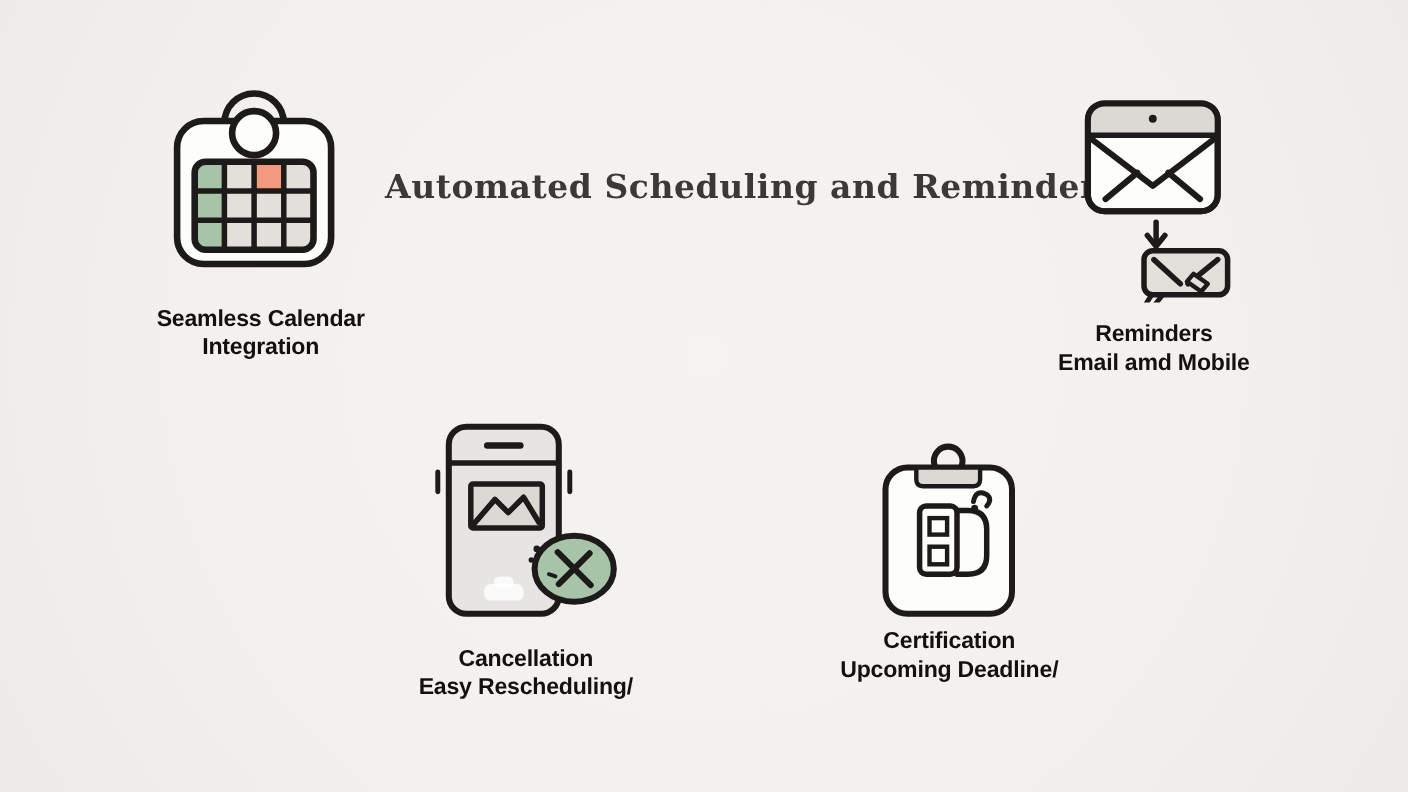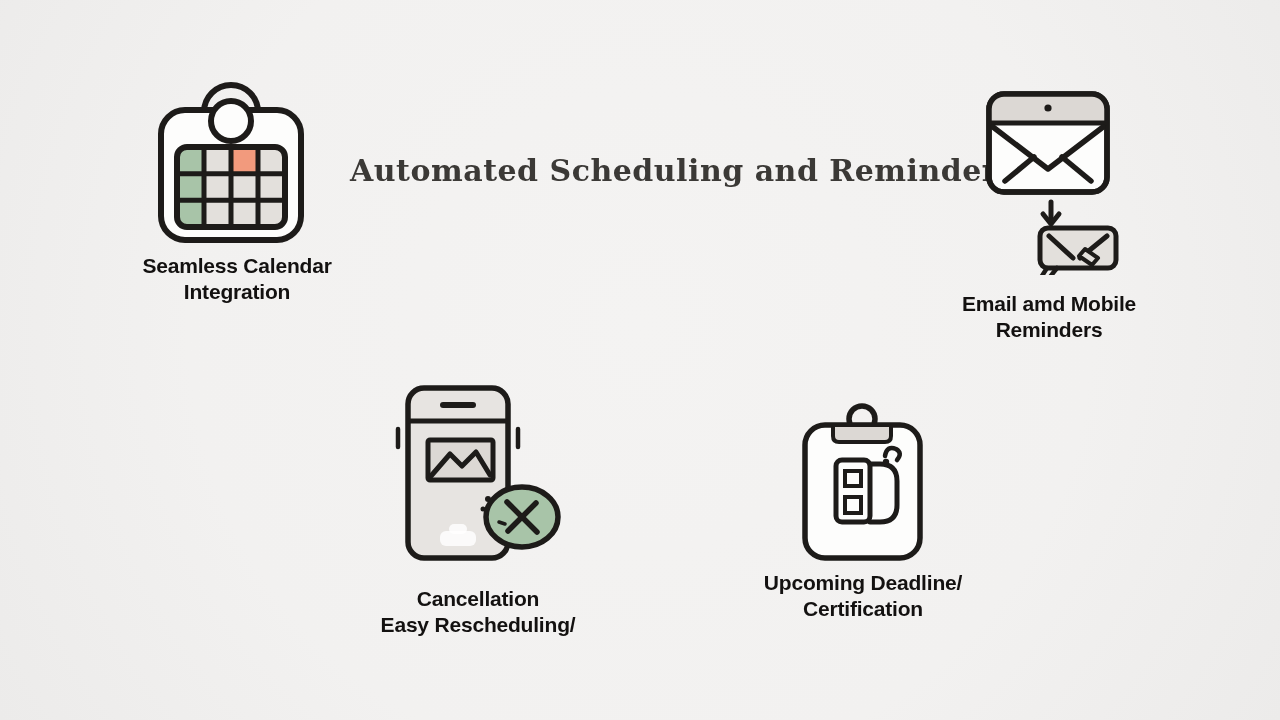--- a/index.html
+++ b/index.html
@@ -70,7 +70,7 @@
     </g>
     <rect class="ol" x="27" y="84" width="108" height="80" rx="10" stroke-width="6"></rect>
   </svg>
-  <div class="feature-label" style="left:97px; top:253px; width:280px;">
+  <div class="feature-label" style="left:97px; top:277px; width:280px;">
     <span>Seamless Calendar</span>
     <span>Integration</span>
   </div>

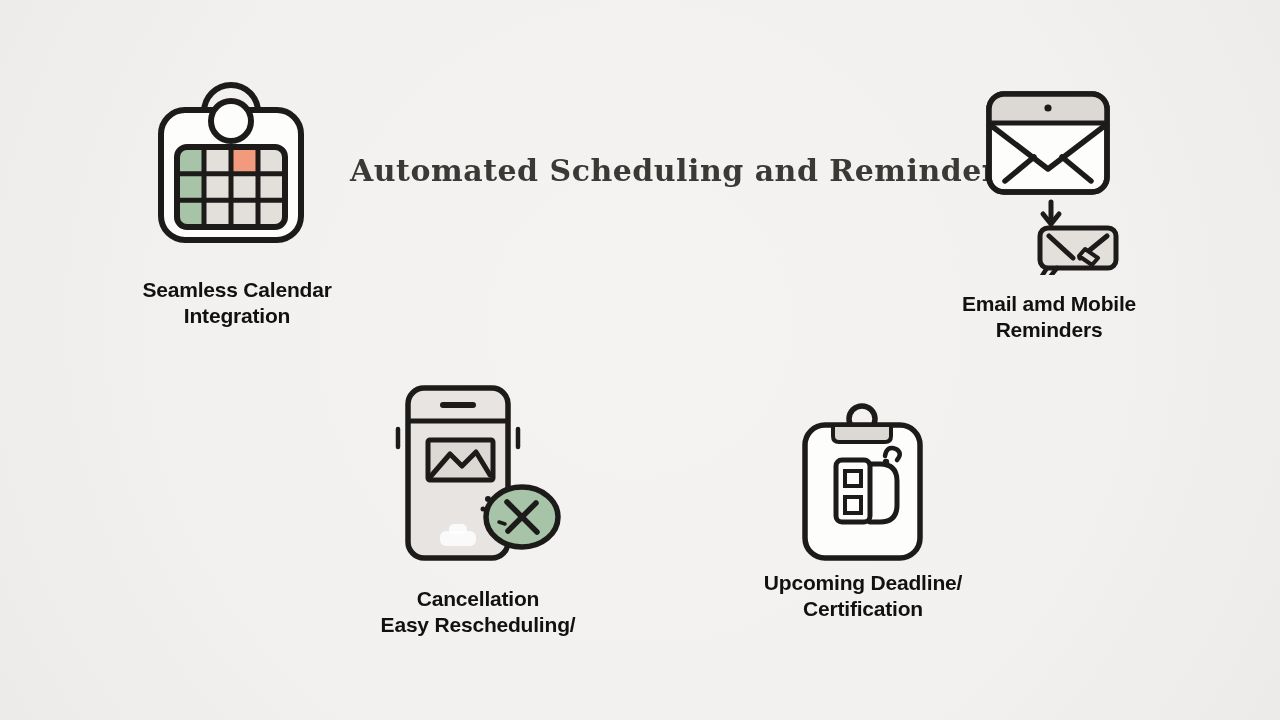--- a/index.html
+++ b/index.html
@@ -103,8 +103,8 @@
     <path class="ol" d="M64,178 L57,189 M74,178 L63,192" stroke-width="4.5" stroke-linecap="round"></path>
   </svg>
   <div class="feature-label" style="left:919px; top:291px; width:260px;">
+    <span>Reminders</span>
     <span>Email amd Mobile</span>
-    <span>Reminders</span>
   </div>
 
   <svg class="icon-svg" style="left:383px; top:383px;" width="185" height="185" viewBox="0 0 185 185" aria-hidden="true">

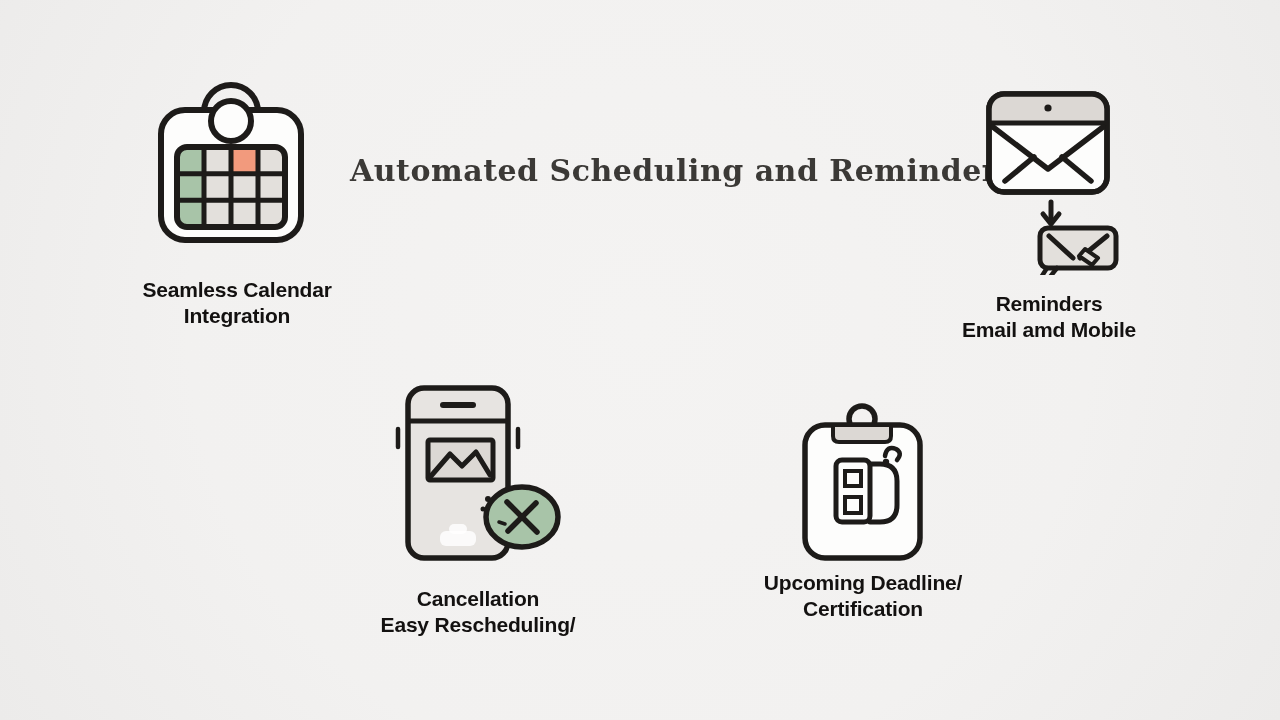--- a/index.html
+++ b/index.html
@@ -154,8 +154,8 @@
     <circle class="fill-ink" cx="86" cy="64" r="3.2"></circle>
   </svg>
   <div class="feature-label" style="left:733px; top:570px; width:260px;">
+    <span>Certification</span>
     <span>Upcoming Deadline/</span>
-    <span>Certification</span>
   </div>
 
 </div>

